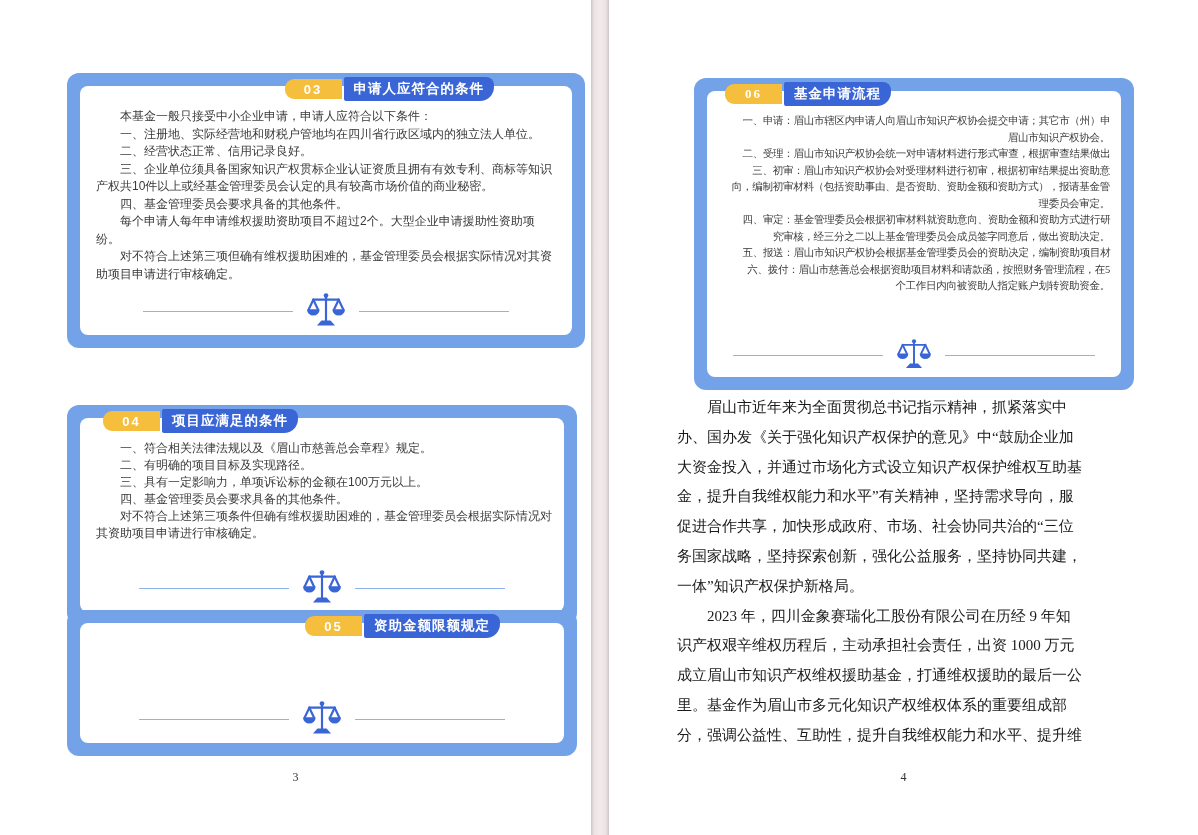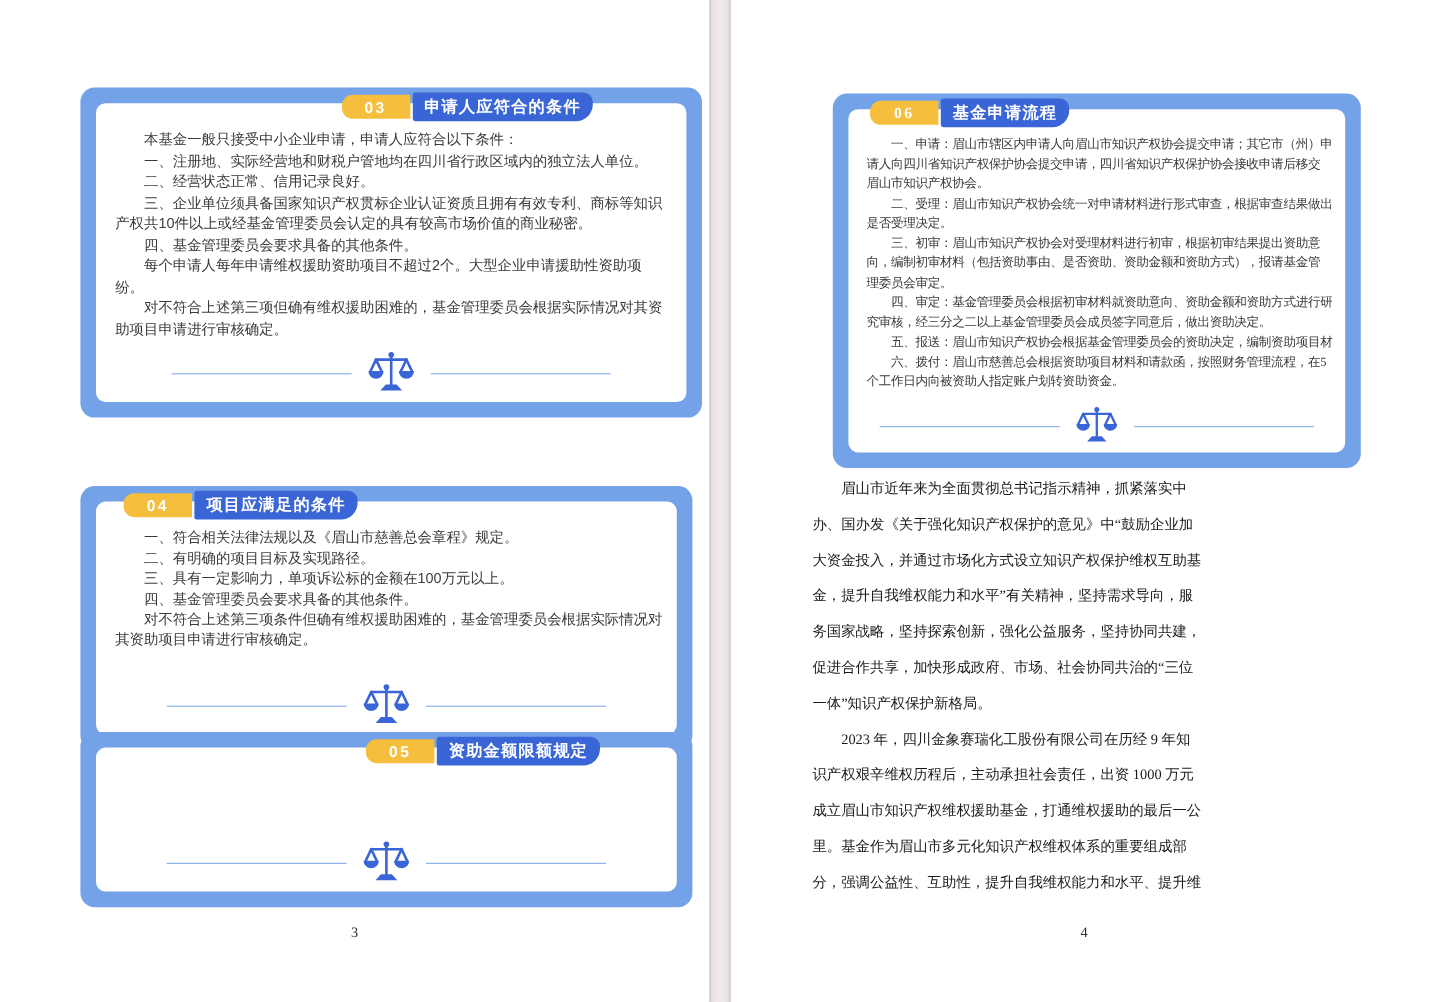--- a/index.html
+++ b/index.html
@@ -69,7 +69,7 @@
   .card-04{left:67px;top:405px;width:510px;height:220px;}
   .card-05{left:67px;top:610px;width:510px;height:146px;}
   .card-06{left:694px;top:78px;width:440px;height:312px;font-family:Liberation Serif, serif;}
-  .card-06 .card-inner{padding:22px 11px 6px 15px;}
+  .card-06 .card-inner{padding:22px 11px 6px 15px;text-align:right;}
   .badge-right-03{right:91px;}
   .badge-right-05{right:77px;}
   .badge-left-04{left:36px;}

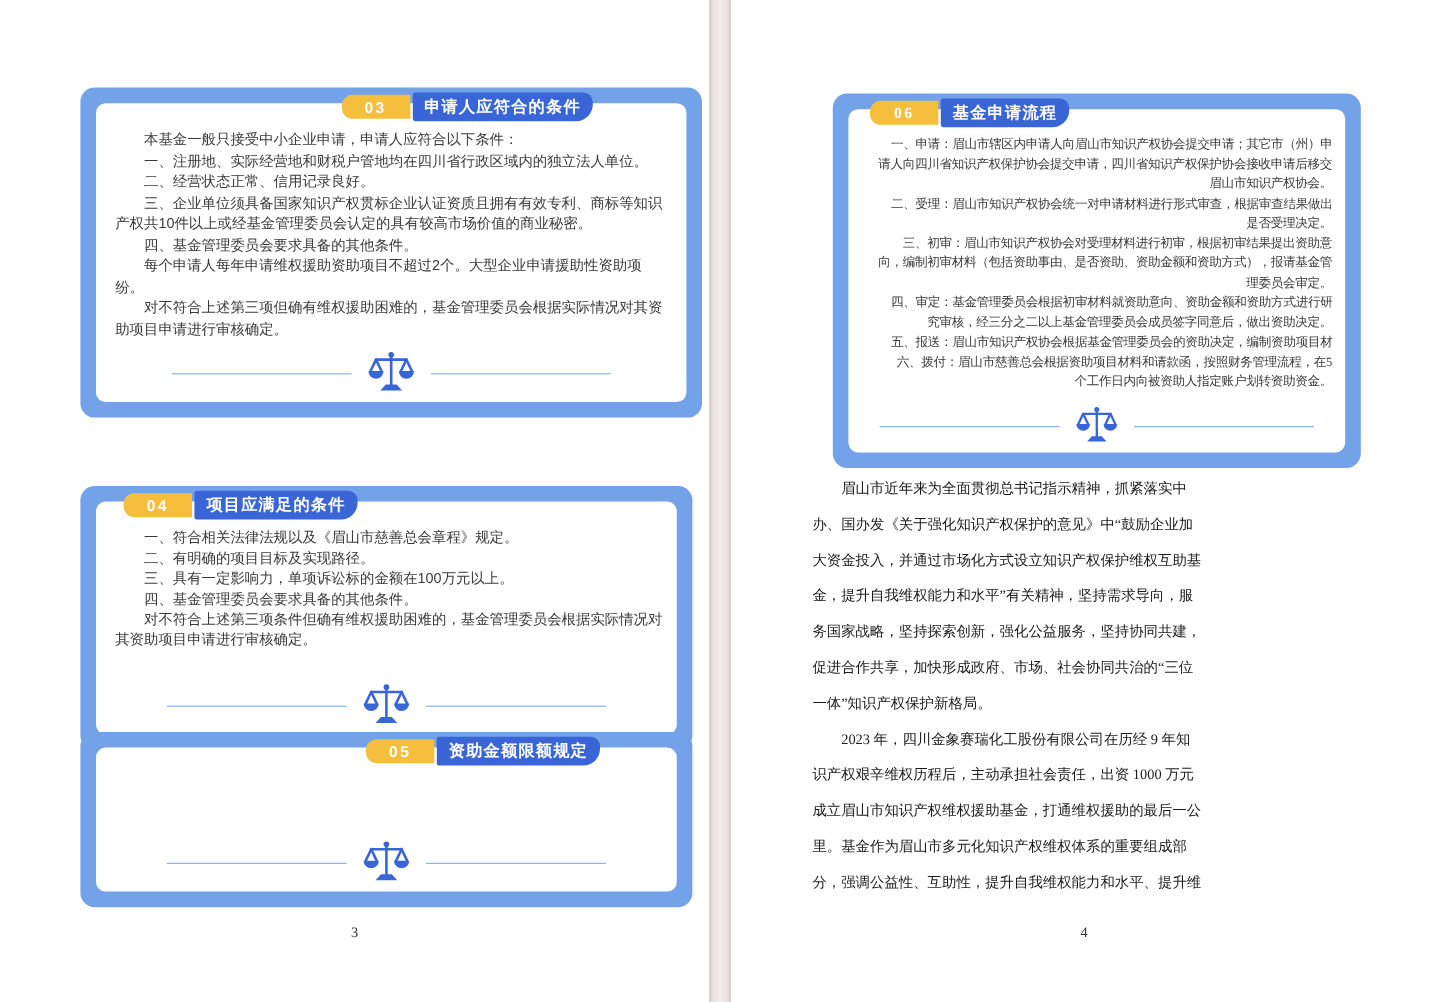--- a/index.html
+++ b/index.html
@@ -198,7 +198,6 @@
       <div class="card-inner">
         <div class="card-lines">
             <div class="card-line">　　一、申请：眉山市辖区内申请人向眉山市知识产权协会提交申请；其它市（州）申</div>
-            <div class="card-line">请人向四川省知识产权保护协会提交申请，四川省知识产权保护协会接收申请后移交</div>
             <div class="card-line">眉山市知识产权协会。</div>
             <div class="card-line">　　二、受理：眉山市知识产权协会统一对申请材料进行形式审查，根据审查结果做出</div>
             <div class="card-line">是否受理决定。</div>

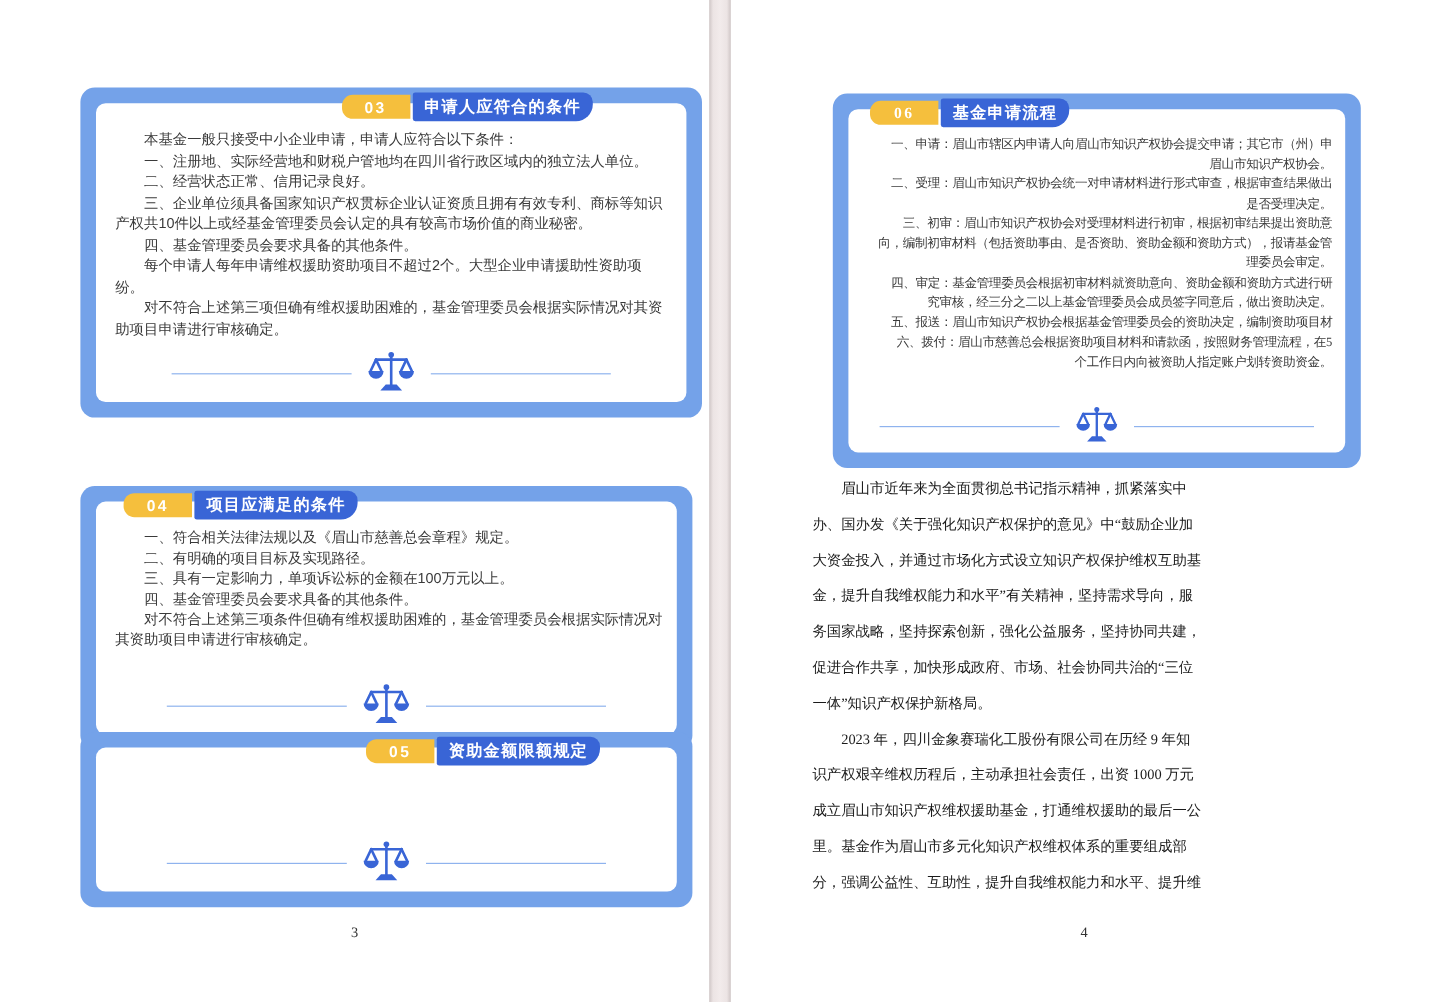--- a/index.html
+++ b/index.html
@@ -200,7 +200,6 @@
             <div class="card-line">　　一、申请：眉山市辖区内申请人向眉山市知识产权协会提交申请；其它市（州）申</div>
             <div class="card-line">眉山市知识产权协会。</div>
             <div class="card-line">　　二、受理：眉山市知识产权协会统一对申请材料进行形式审查，根据审查结果做出</div>
-            <div class="card-line">是否受理决定。</div>
             <div class="card-line">　　三、初审：眉山市知识产权协会对受理材料进行初审，根据初审结果提出资助意</div>
             <div class="card-line">向，编制初审材料（包括资助事由、是否资助、资助金额和资助方式），报请基金管</div>
             <div class="card-line">理委员会审定。</div>

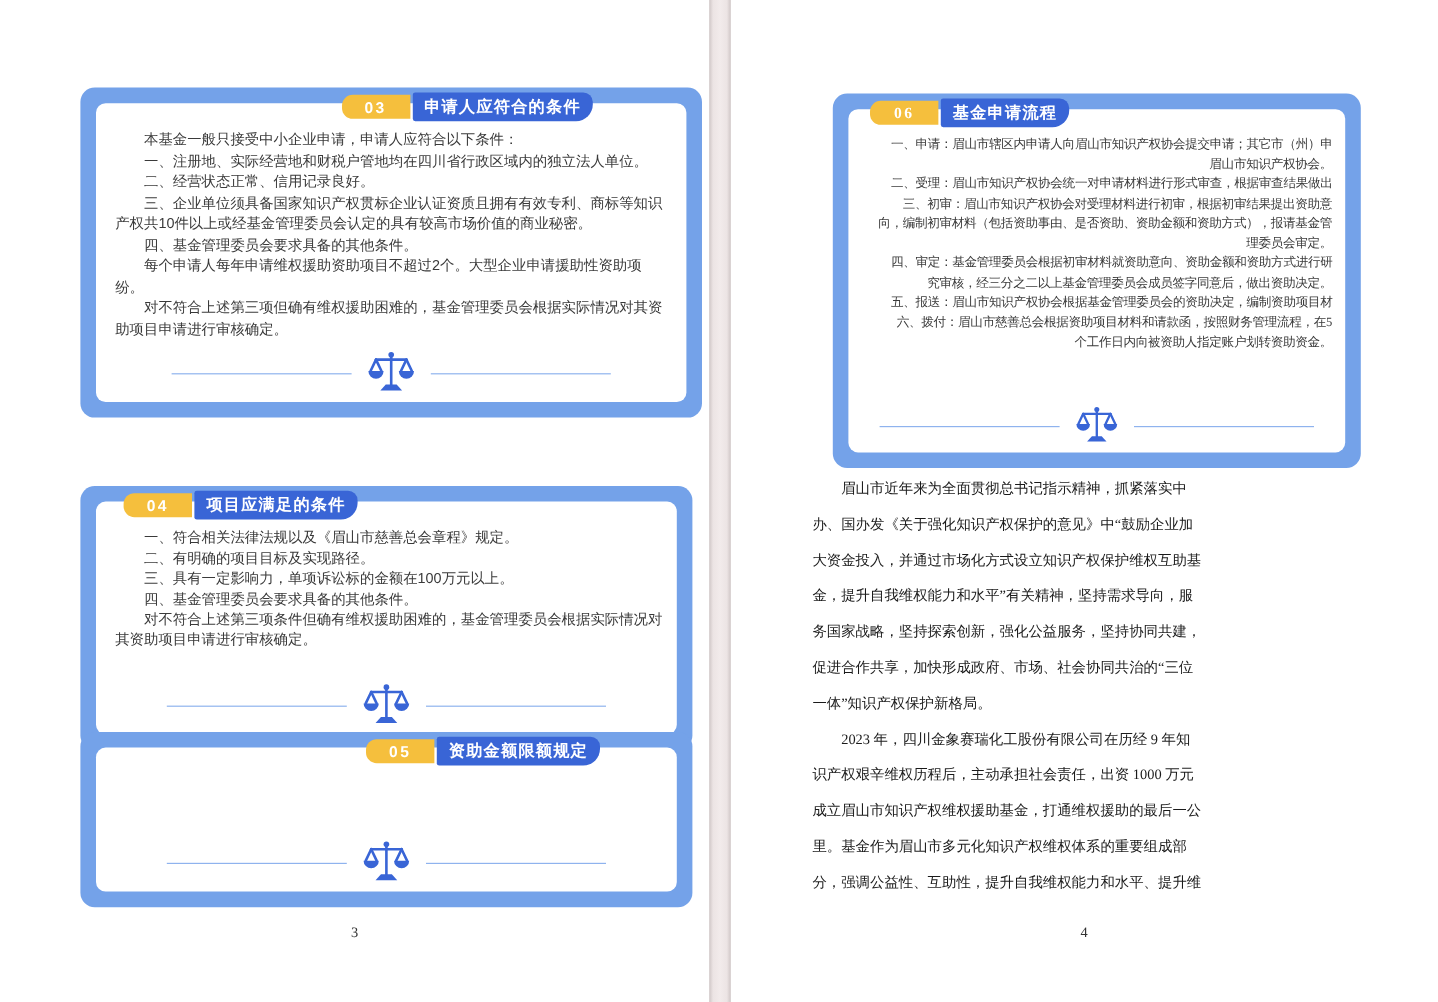--- a/index.html
+++ b/index.html
@@ -56,7 +56,7 @@
     font-family:"Liberation Serif","DejaVu Serif",serif;
     color:var(--body_text,#1a1a1a);
   }
-  .body-line{font-size:12px;line-height:29.8px;white-space:nowrap;font-family:Liberation Serif, serif;}
+  .body-line{font-size:15px;line-height:29.8px;white-space:nowrap;font-family:Liberation Serif, serif;}
   
   .pagenum{
     position:absolute;top:770px;font-size:12px;text-align:center;

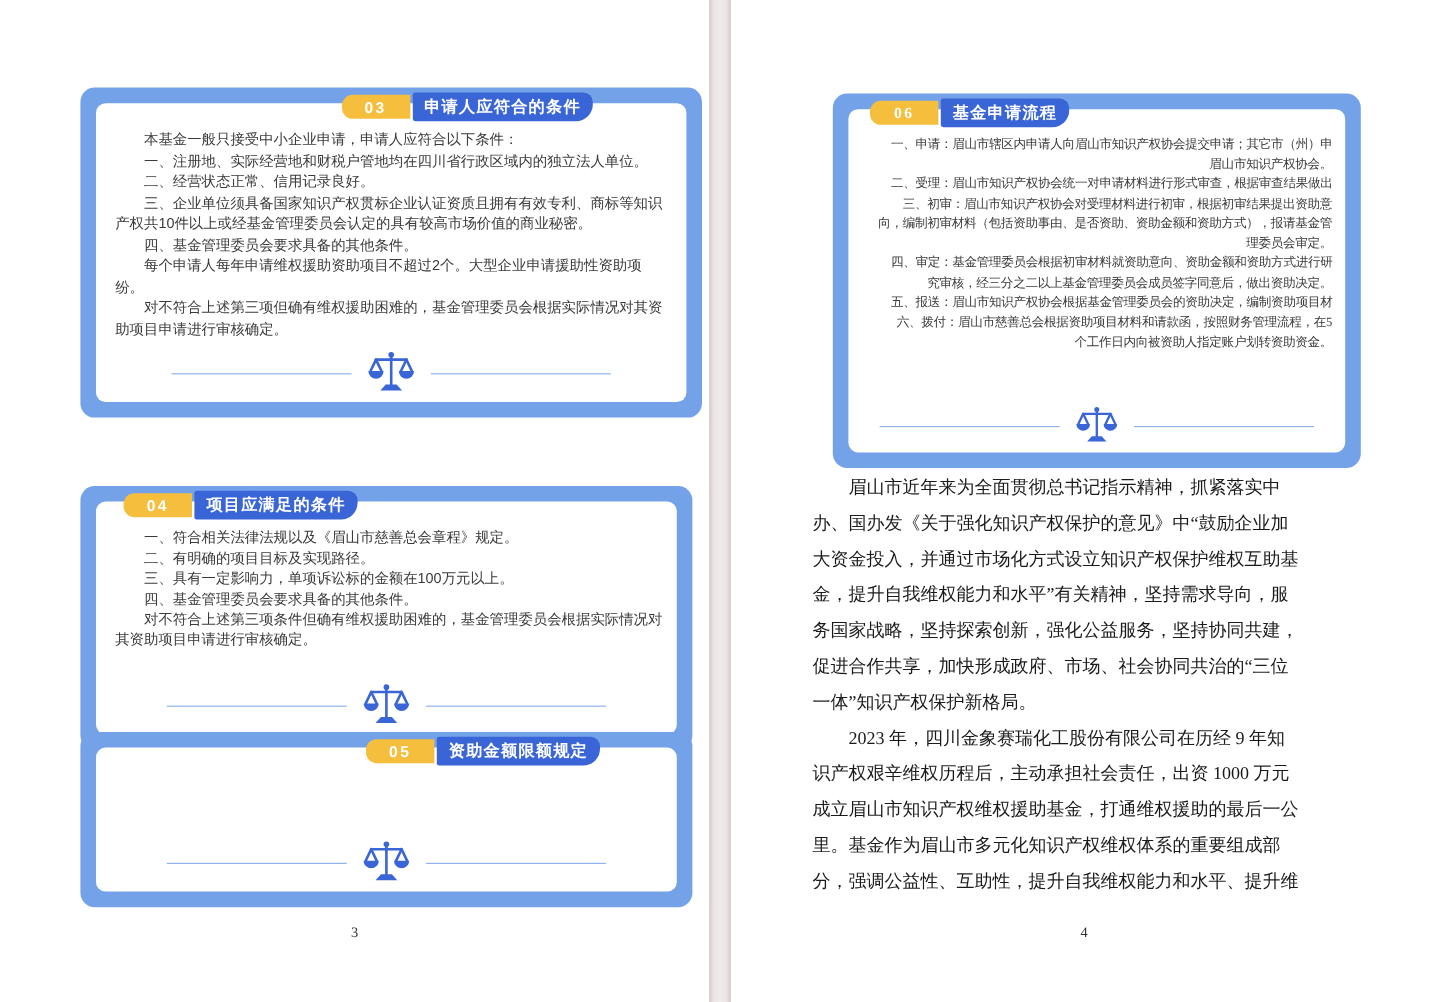--- a/index.html
+++ b/index.html
@@ -235,8 +235,8 @@
         <div class="body-line">办、国办发《关于强化知识产权保护的意见》中“鼓励企业加</div>
         <div class="body-line">大资金投入，并通过市场化方式设立知识产权保护维权互助基</div>
         <div class="body-line">金，提升自我维权能力和水平”有关精神，坚持需求导向，服</div>
+        <div class="body-line">促进合作共享，加快形成政府、市场、社会协同共治的“三位</div>
         <div class="body-line">务国家战略，坚持探索创新，强化公益服务，坚持协同共建，</div>
-        <div class="body-line">促进合作共享，加快形成政府、市场、社会协同共治的“三位</div>
         <div class="body-line">一体”知识产权保护新格局。</div>
         <div class="body-line">　　2023 年，四川金象赛瑞化工股份有限公司在历经 9 年知</div>
         <div class="body-line">识产权艰辛维权历程后，主动承担社会责任，出资 1000 万元</div>

